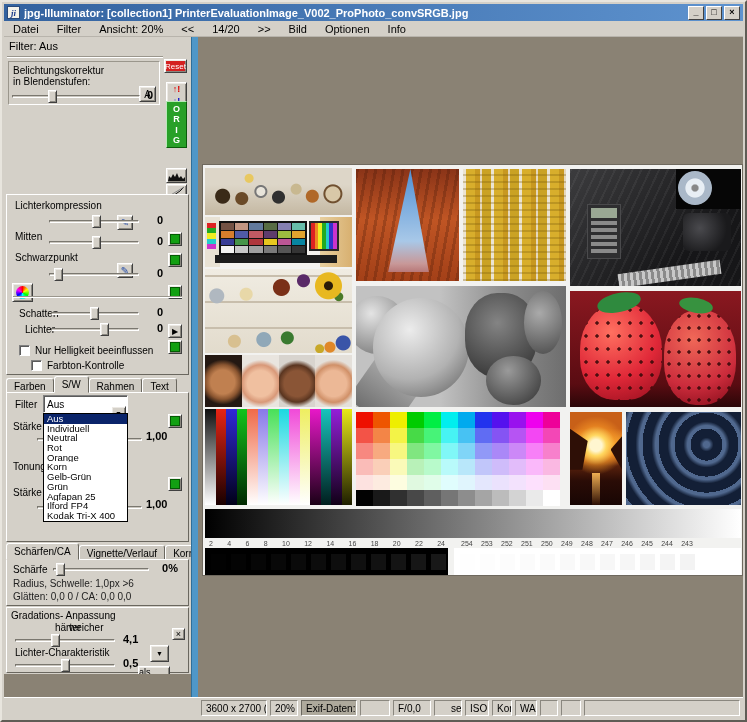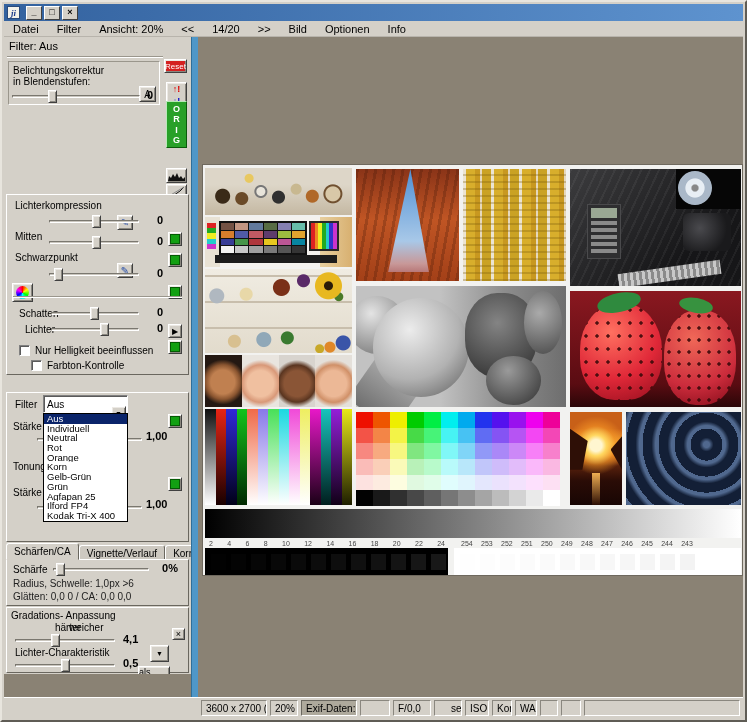--- a/index.html
+++ b/index.html
@@ -64,6 +64,7 @@
 
   <div class="titlebar">
     <div class="app-icon">ji</div>
+    <div class="title-text">jpg-Illuminator:  [collection1]  PrinterEvaluationImage_V002_ProPhoto_convSRGB.jpg</div>
     <div class="winbtn">_</div>
     <div class="winbtn">□</div>
     <div class="winbtn">×</div>

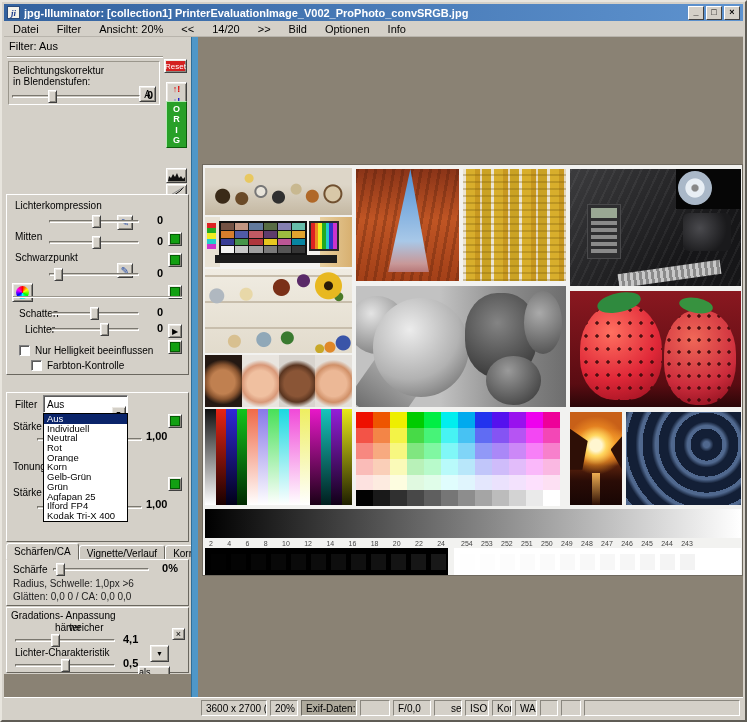--- a/index.html
+++ b/index.html
@@ -176,6 +176,12 @@
         <div class="cbrow" style="left:12px;top:165px;padding-left:12px;"><span class="checkbox"></span><span>Farbton-Kontrolle</span></div>
       </div>
 
+      <div class="tabrow" style="top:339px;">
+          <span class="tab">Farben</span>
+          <span class="tab active">S/W</span>
+          <span class="tab">Rahmen</span>
+          <span class="tab">Text</span>
+        </div>
       <div class="btn" style="position:absolute;right:4px;top:340px;width:15px;height:14px;font-size:8px;">▲</div>
       <div class="tabpage" style="top:355px;height:150px;">
         <div class="lbl" style="left:8px;top:6px;">Filter</div>

